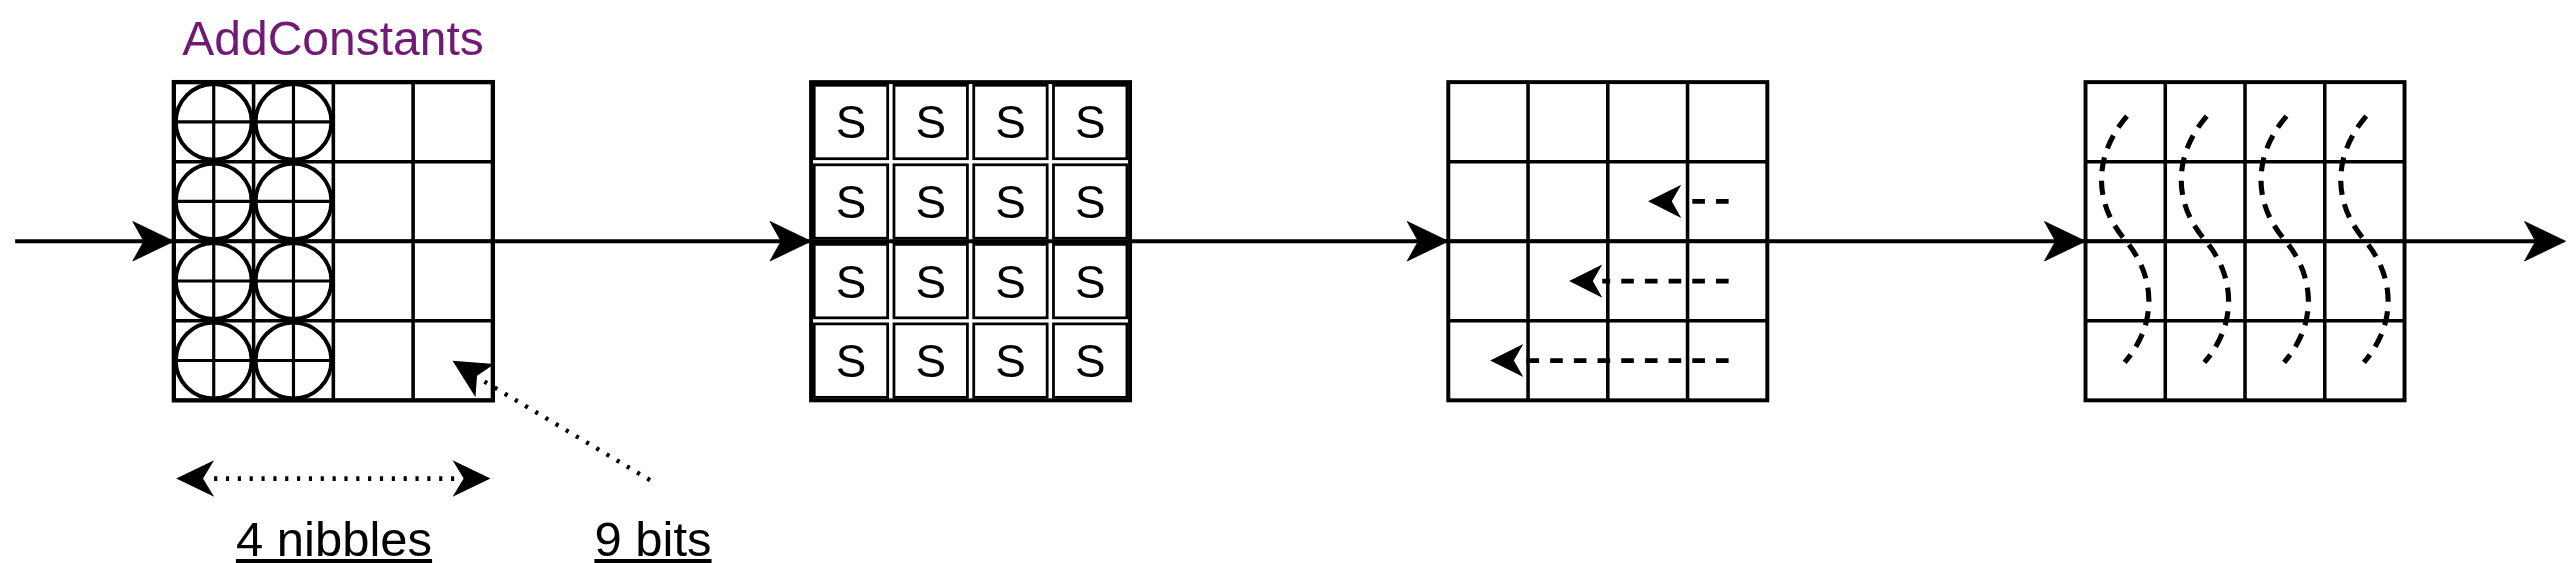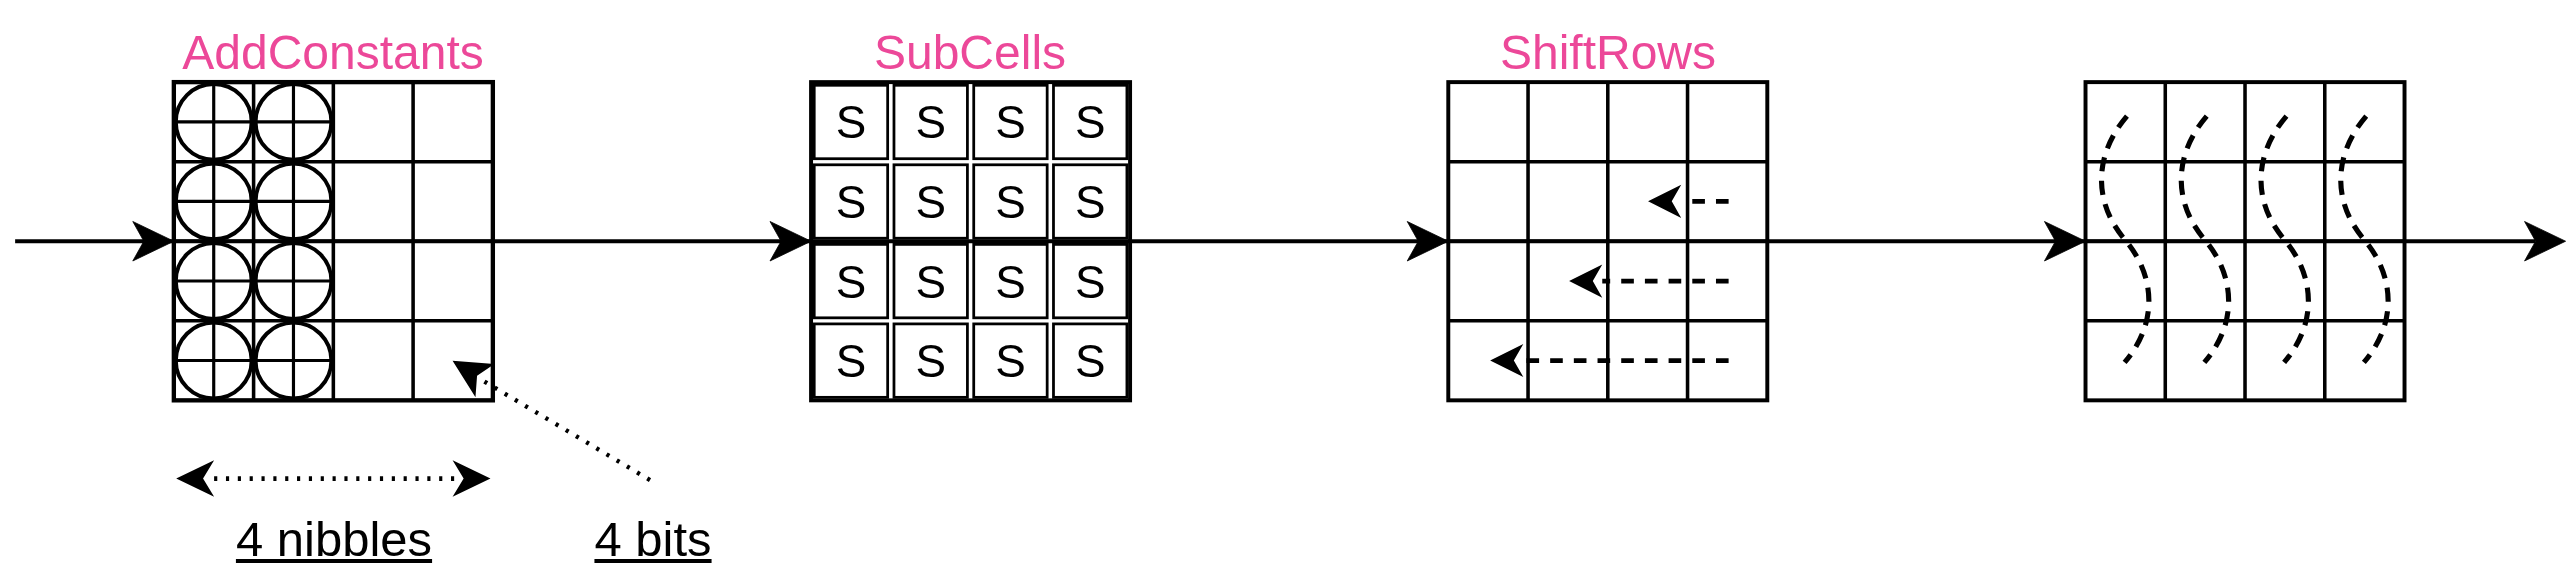--- a/index.html
+++ b/index.html
@@ -14,11 +14,11 @@
   .canvas svg { position: absolute; left: 0; top: 0; }
   .block-title {
     position: absolute;
-    top: 29px;
+    top: 15px;
     transform: translateX(-50%);
     font-size: 48px;
     line-height: 1;
-    color: #ec4899;
+    color: #701a75;
     white-space: nowrap;
   }
   .annot-label {

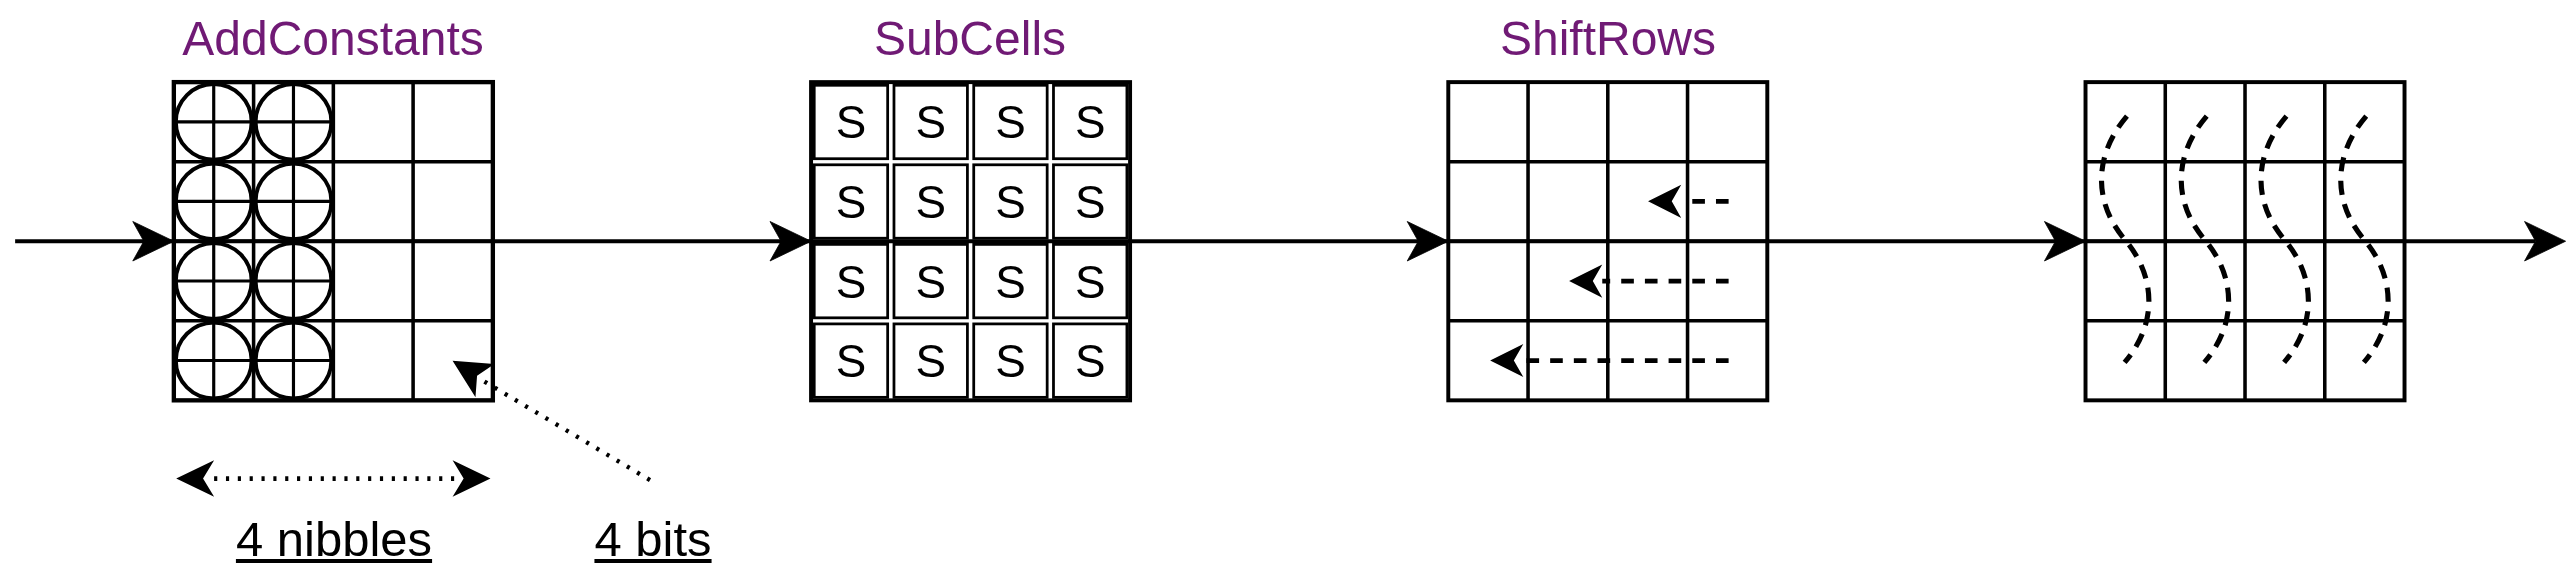--- a/index.html
+++ b/index.html
@@ -177,7 +177,6 @@
   </svg>
 
   <div class="block-title" style="left:333px;">AddConstants</div>
-  <div class="block-title" style="left:970px;">SubCells</div>
   <div class="block-title" style="left:1608px;">ShiftRows</div>
 
   <div class="annot-label" style="left:334px;">4 nibbles</div>

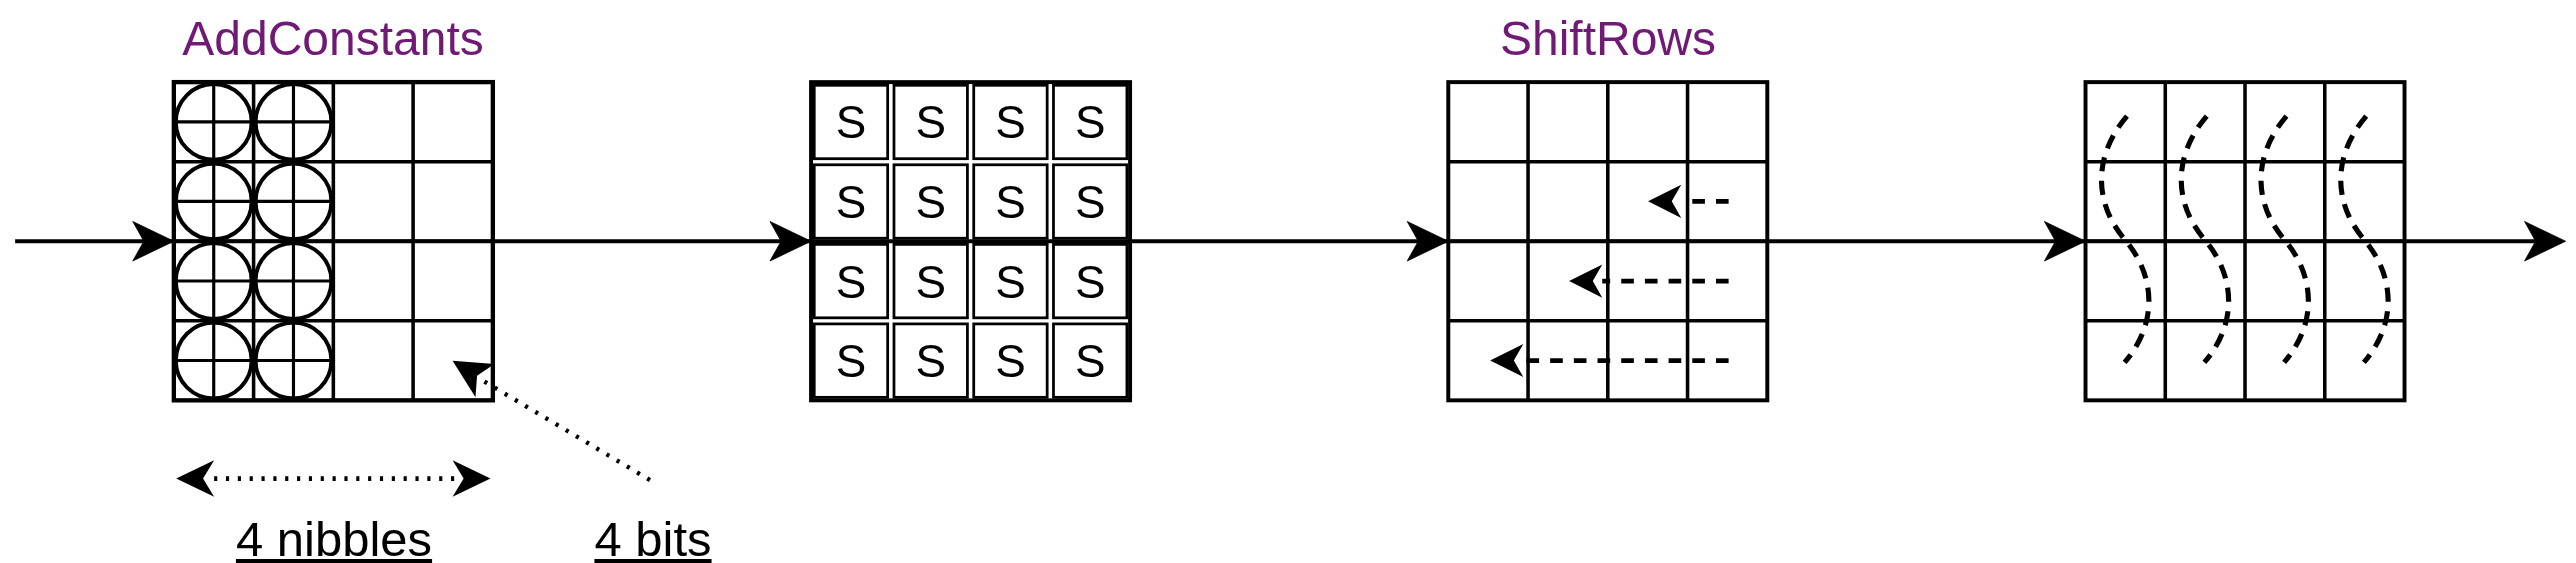--- a/index.html
+++ b/index.html
@@ -177,7 +177,6 @@
   </svg>
 
   <div class="block-title" style="left:333px;">AddConstants</div>
-  <div class="block-title" style="left:1608px;">ShiftRows</div>
 
   <div class="annot-label" style="left:334px;">4 nibbles</div>
   <div class="annot-label" style="left:653px;">4 bits</div>

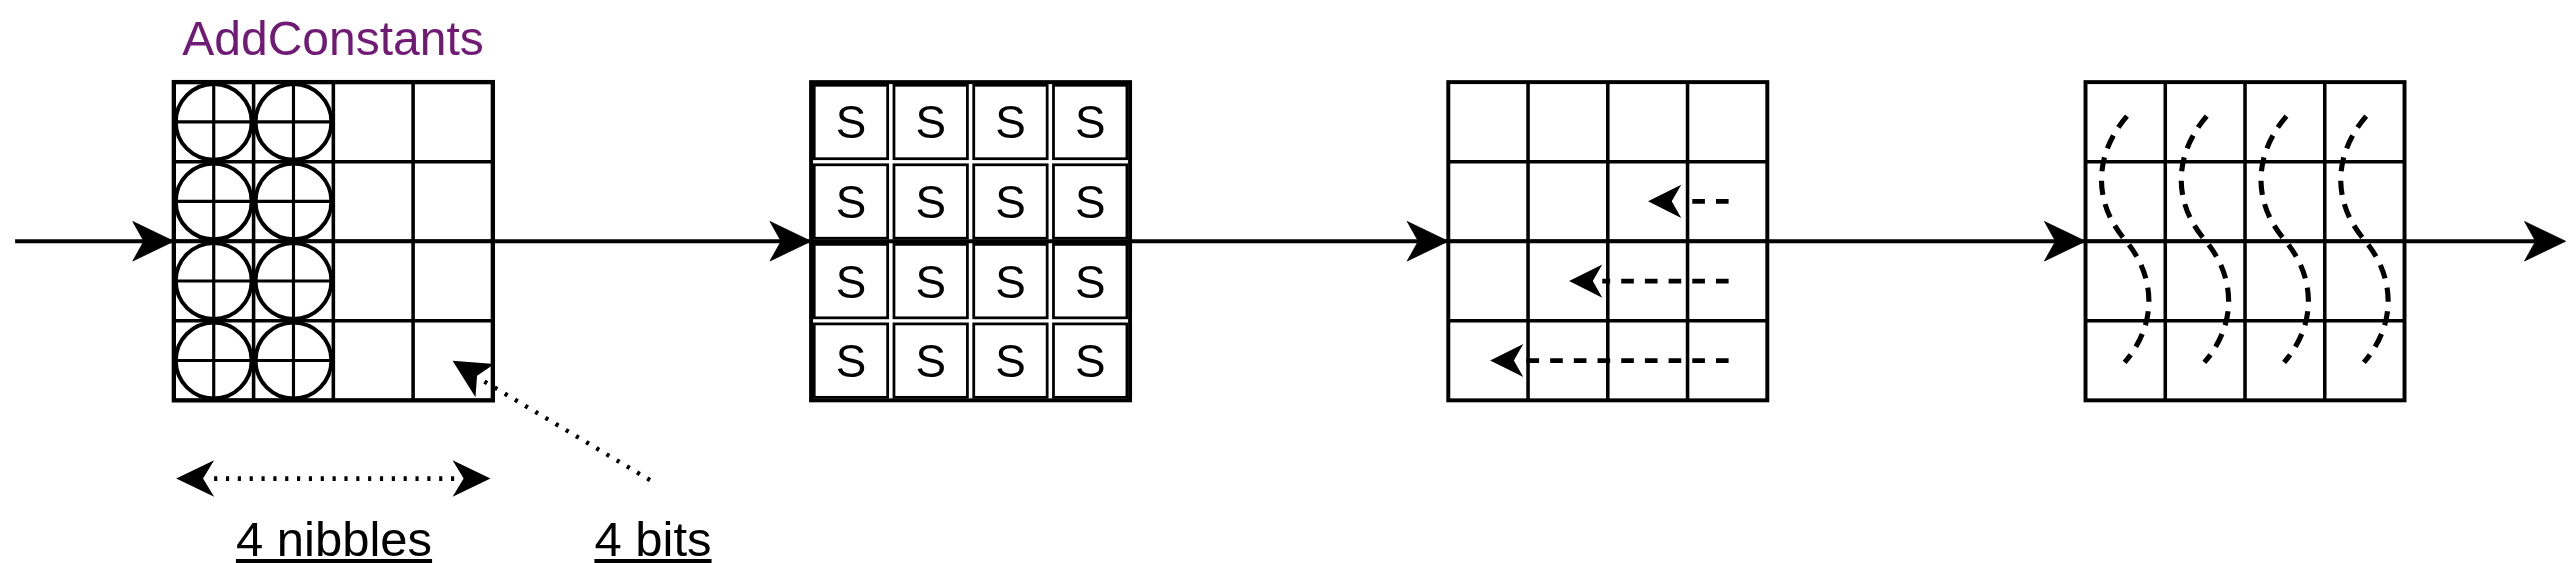--- a/index.html
+++ b/index.html
@@ -179,7 +179,7 @@
   <div class="block-title" style="left:333px;">AddConstants</div>
 
   <div class="annot-label" style="left:334px;">4 nibbles</div>
-  <div class="annot-label" style="left:653px;">4 bits</div>
+  <div class="annot-label" style="left:653px;">9 bits</div>
 
 </div>
 

